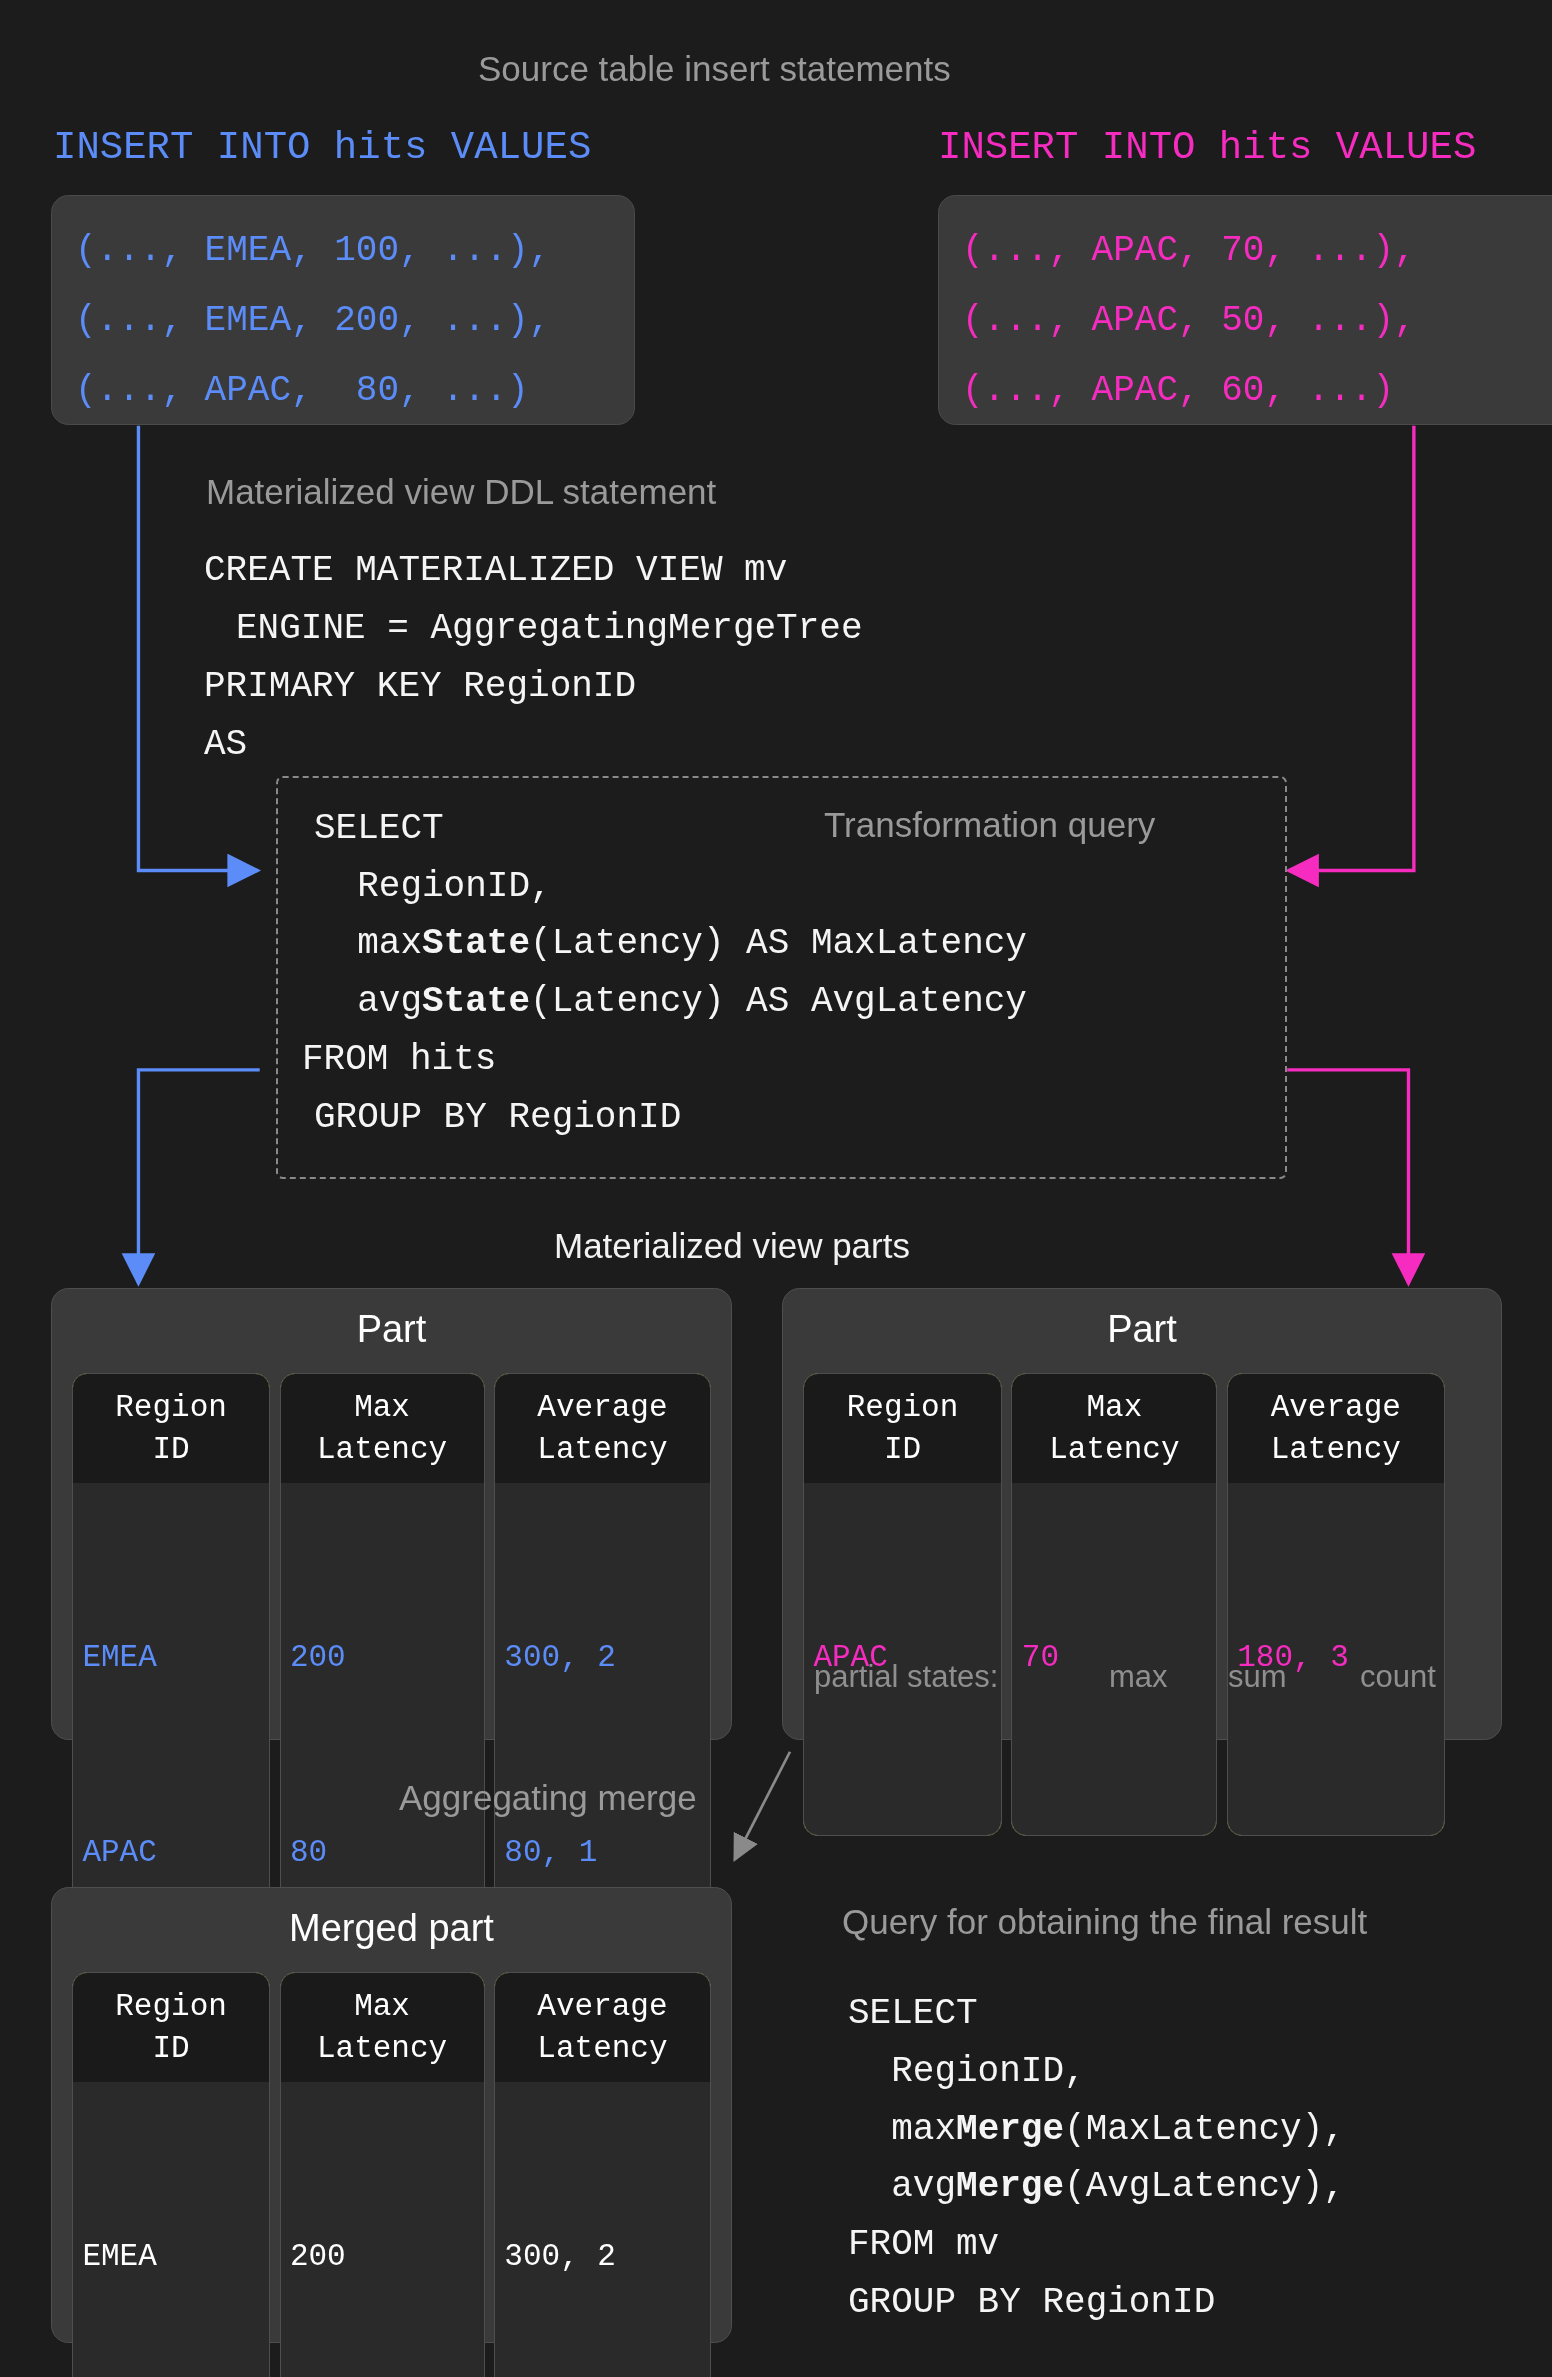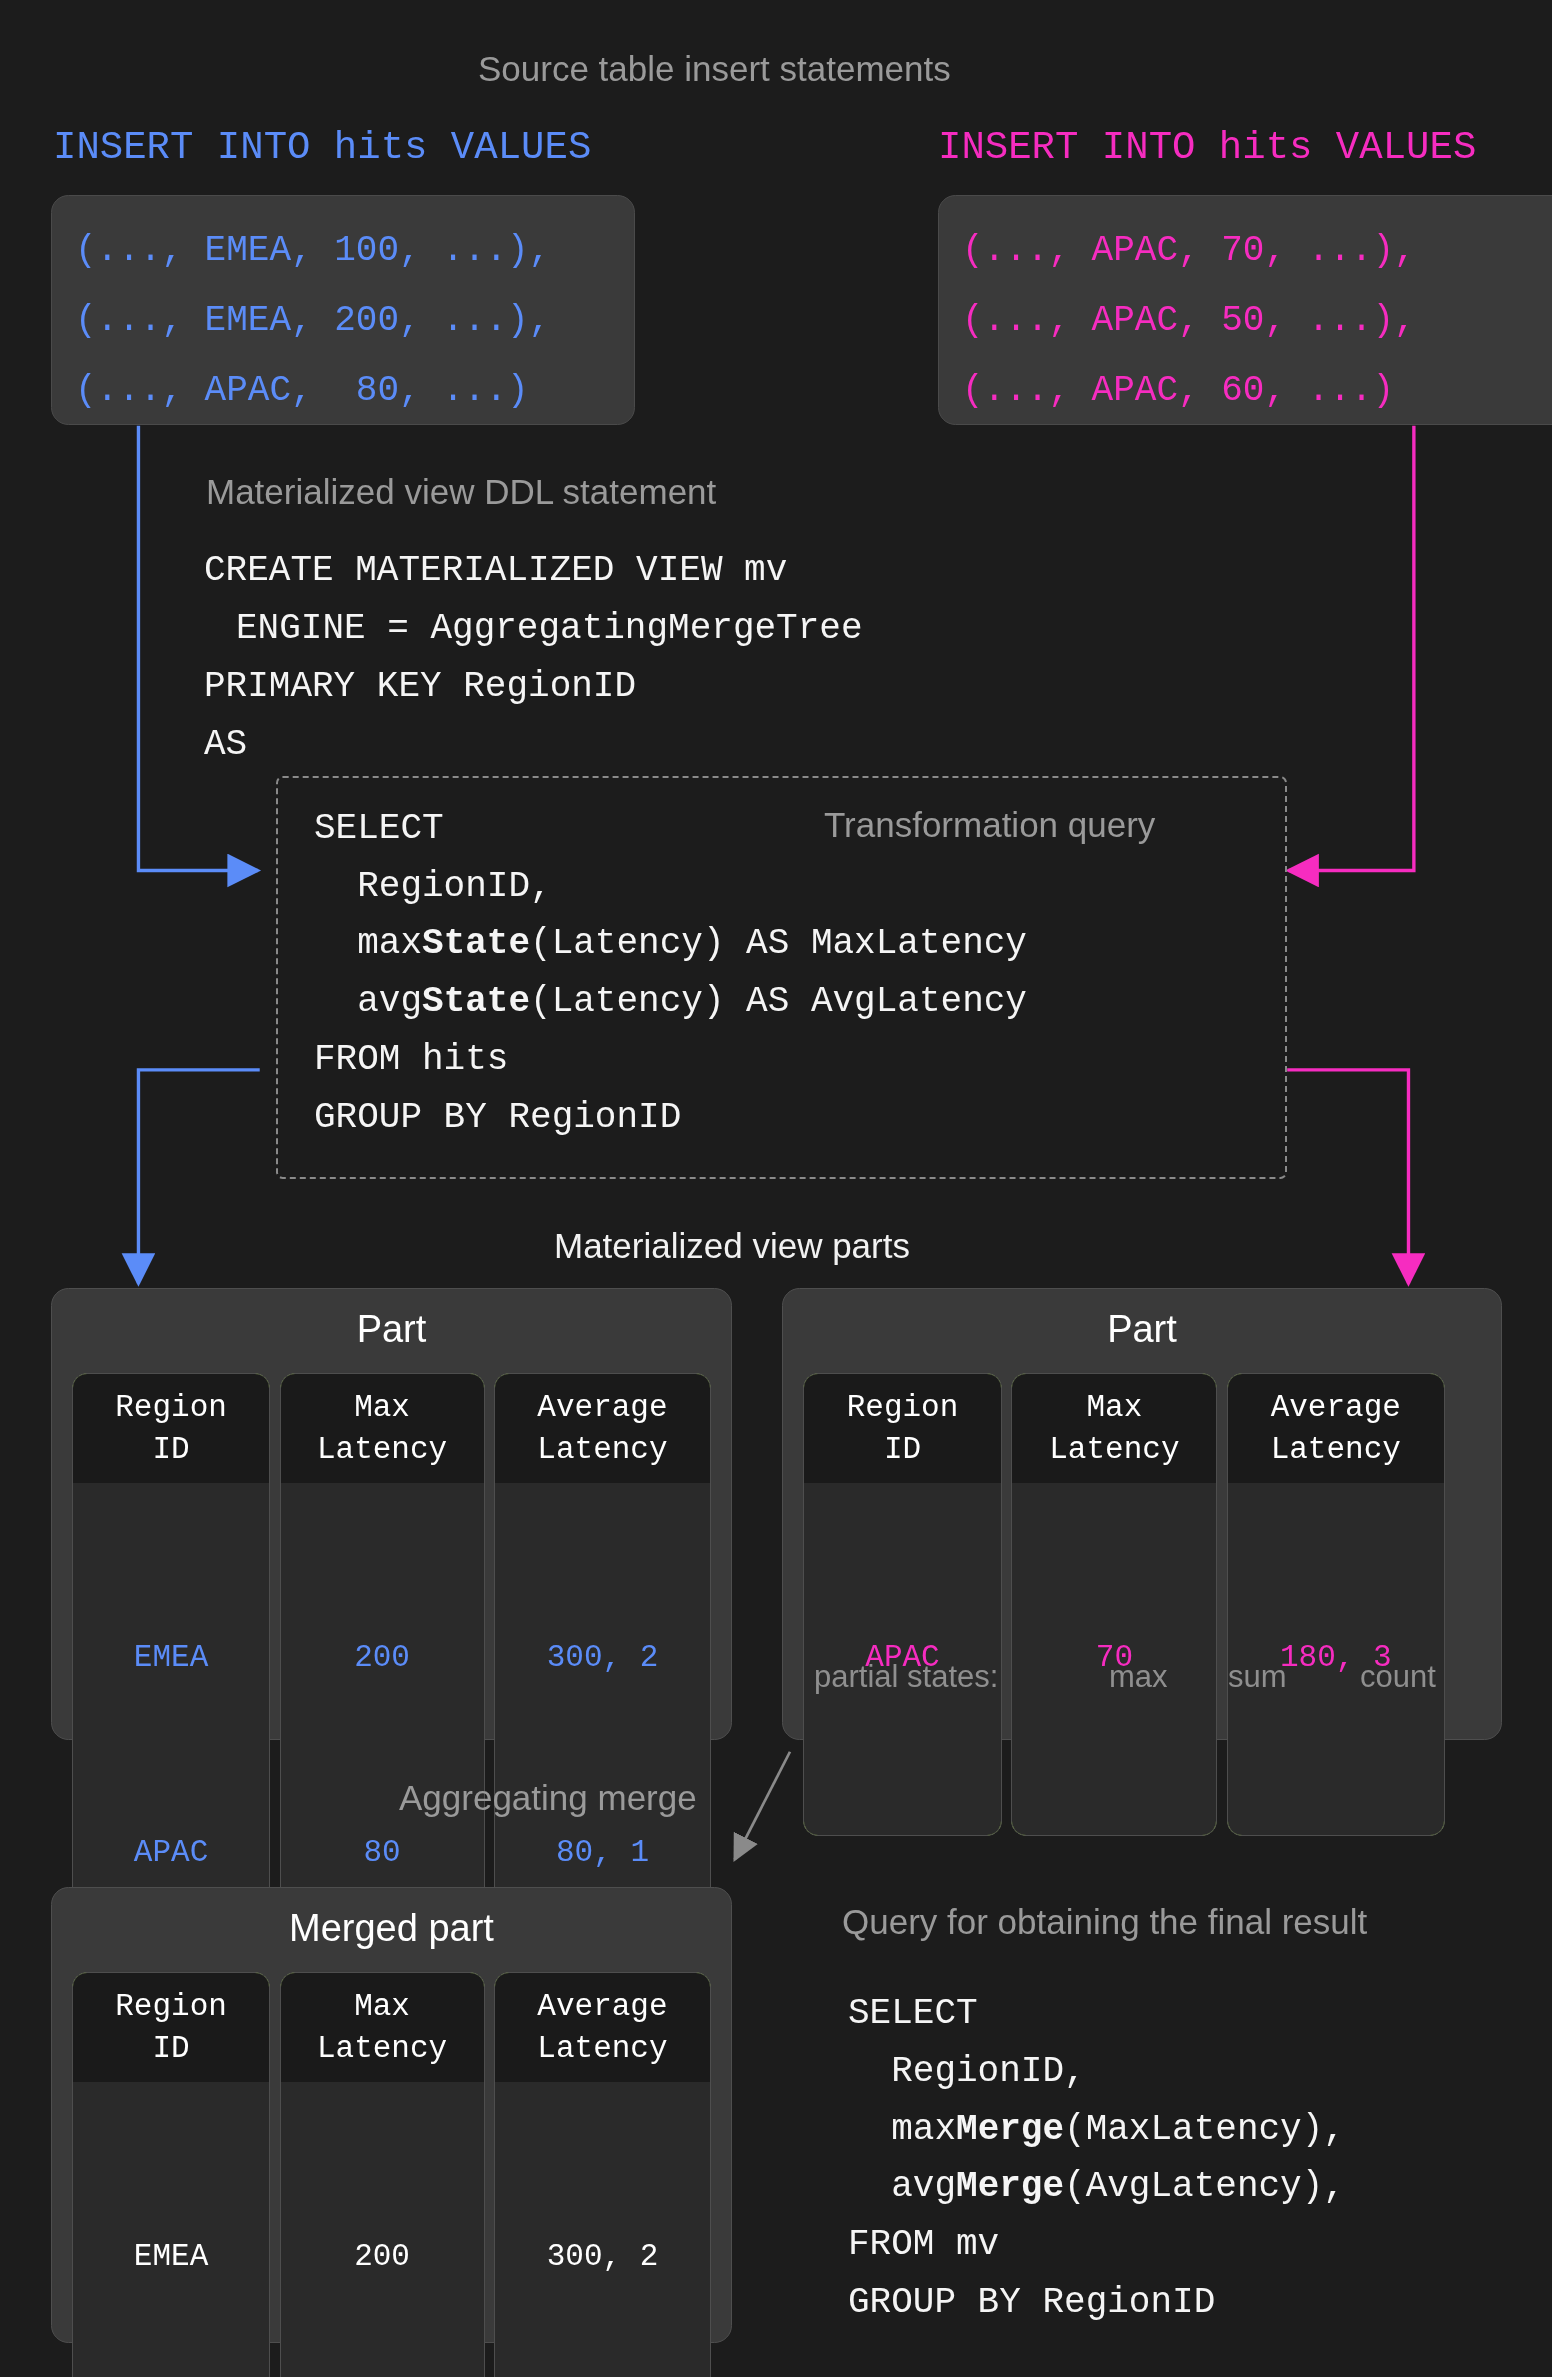--- a/index.html
+++ b/index.html
@@ -225,7 +225,7 @@
 
     <div class="abs tq-text" style="left:36px; top:195px;"><span>  avg</span><b>State</b><span>(Latency) AS AvgLatency</span></div>
 
-    <div class="abs tq-text" style="left:36px; top:253px;">FROM hits</div>
+    <div class="abs tq-text" style="left:24px; top:253px;">FROM hits</div>
     <div class="abs tq-text" style="left:36px; top:311px;">GROUP BY RegionID</div>
   </div>
 

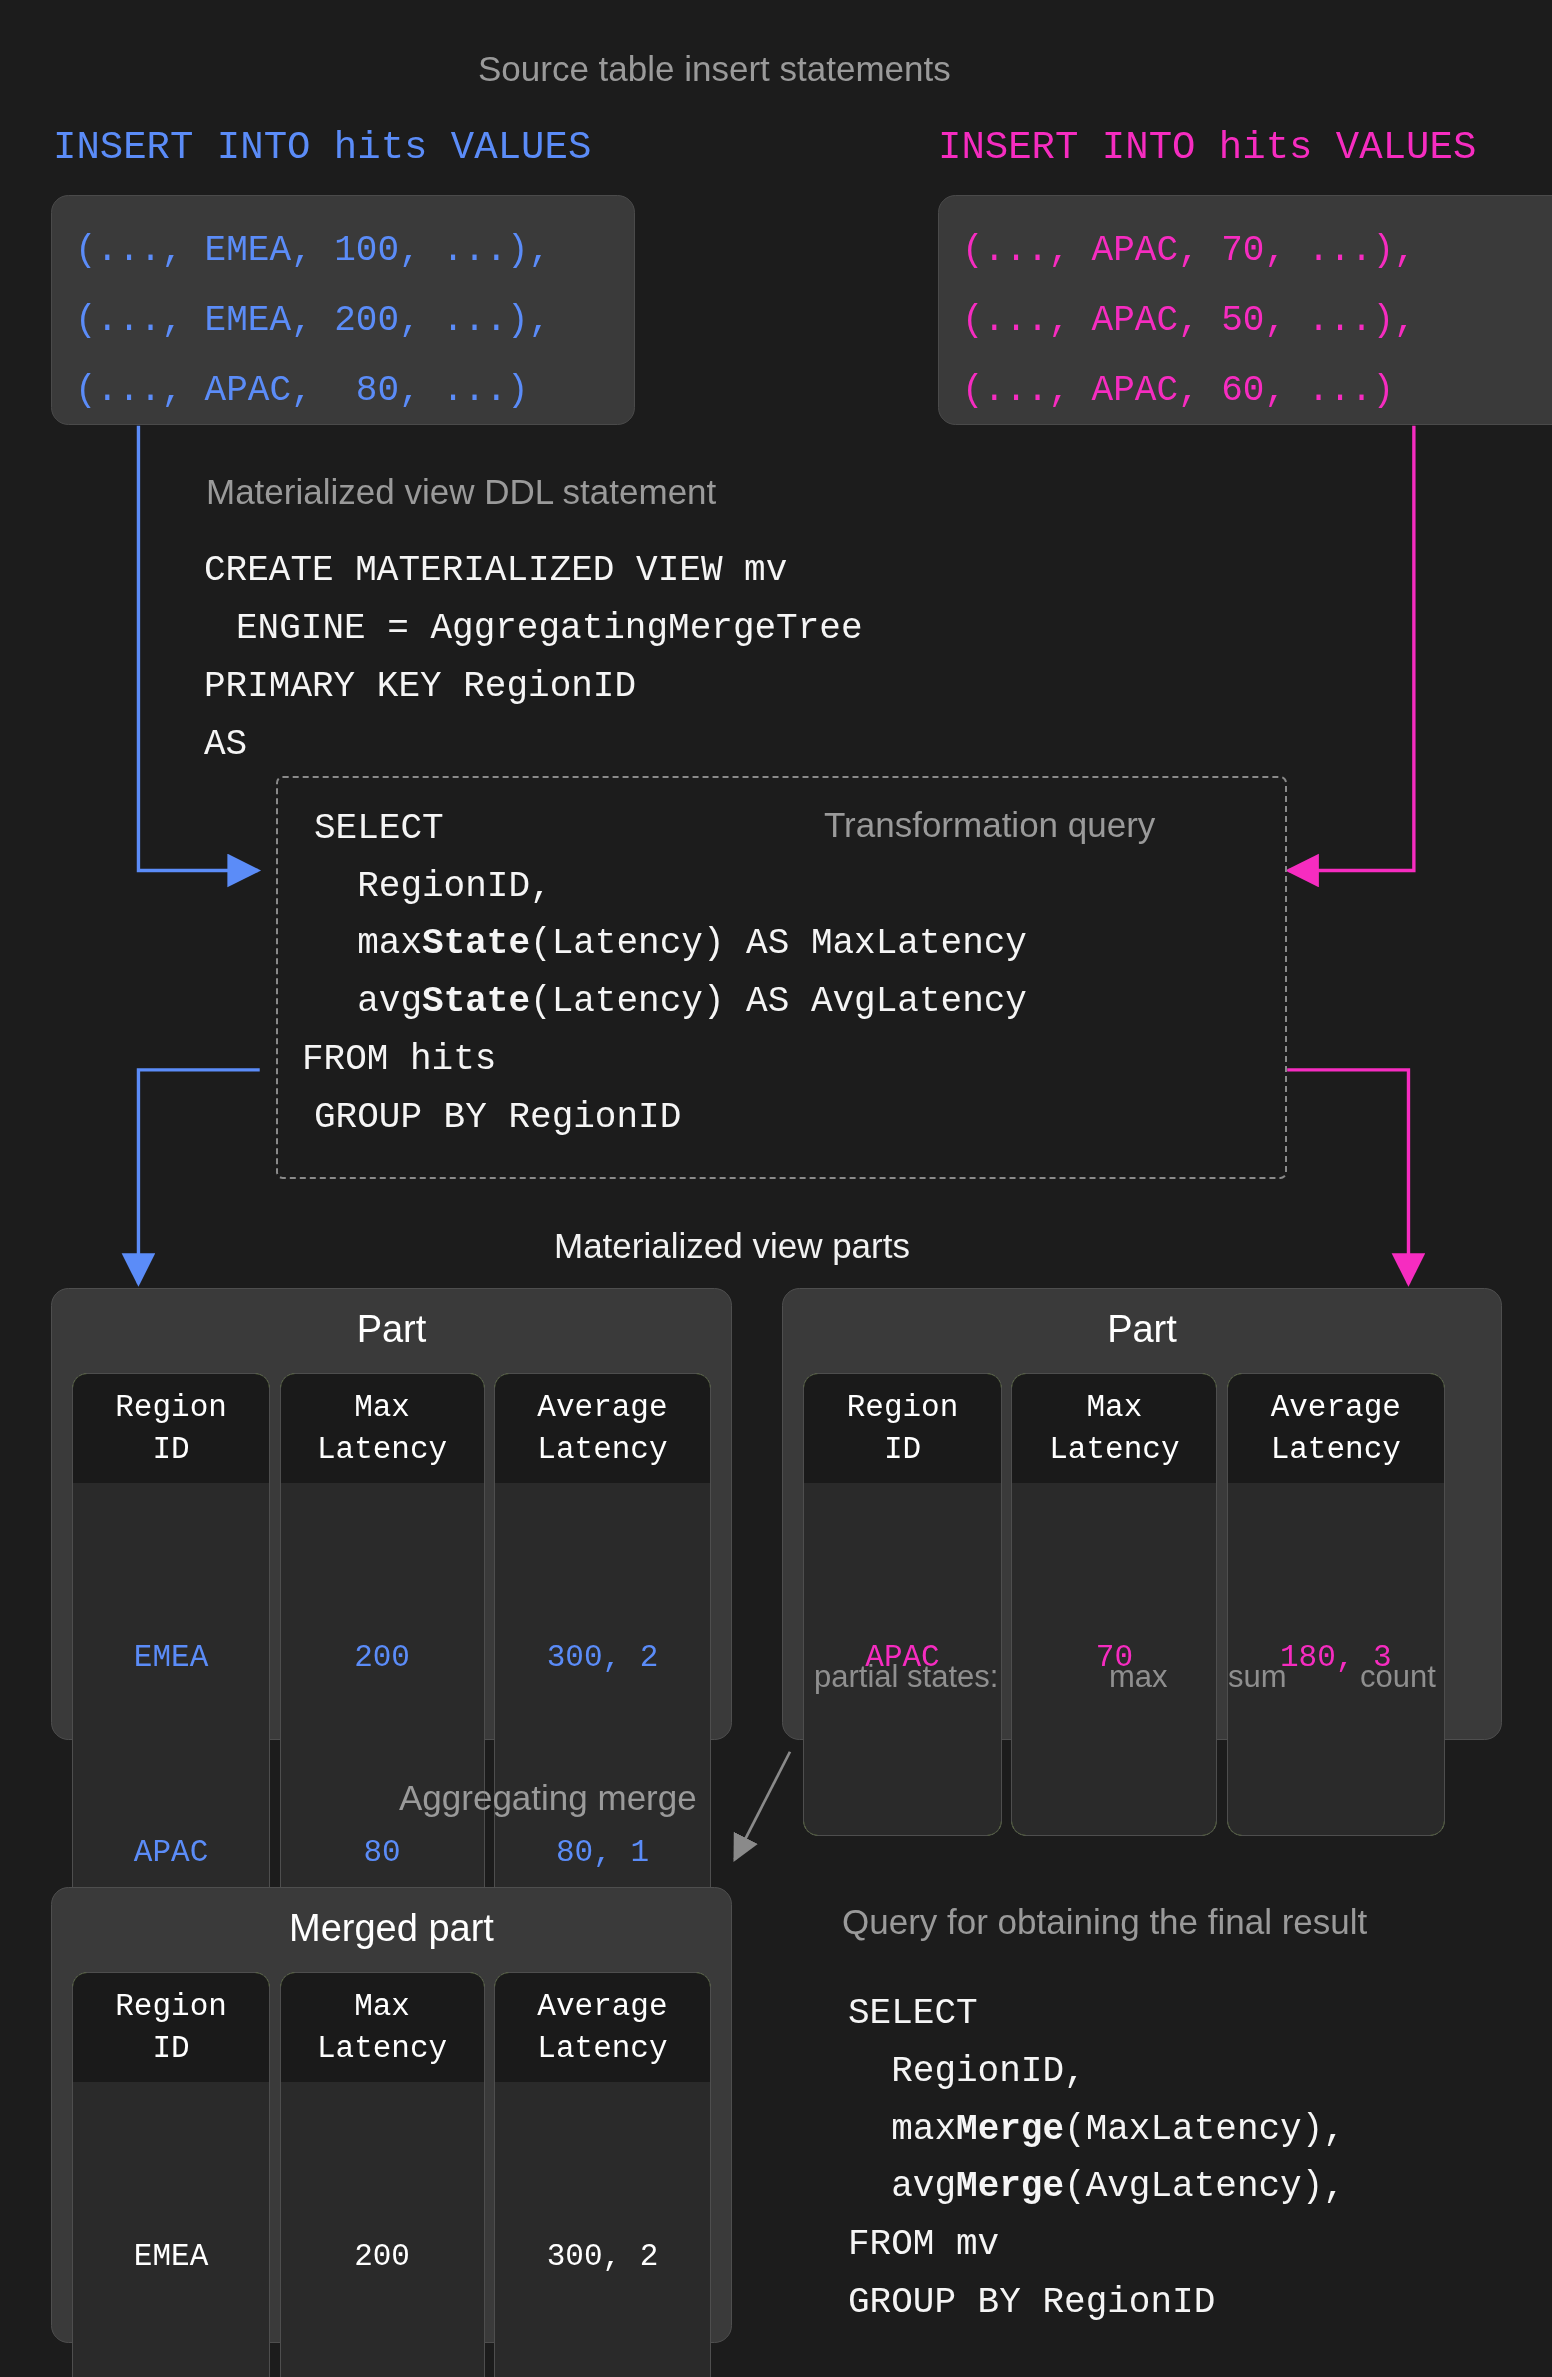--- a/index.html
+++ b/index.html
@@ -125,7 +125,6 @@
     font-family: "Liberation Mono", monospace;
     font-size: 31px;
     line-height: 65px;
-    text-align: center;
     padding: 12px 9.4px 15px 9.4px;
     white-space: pre;
   }

